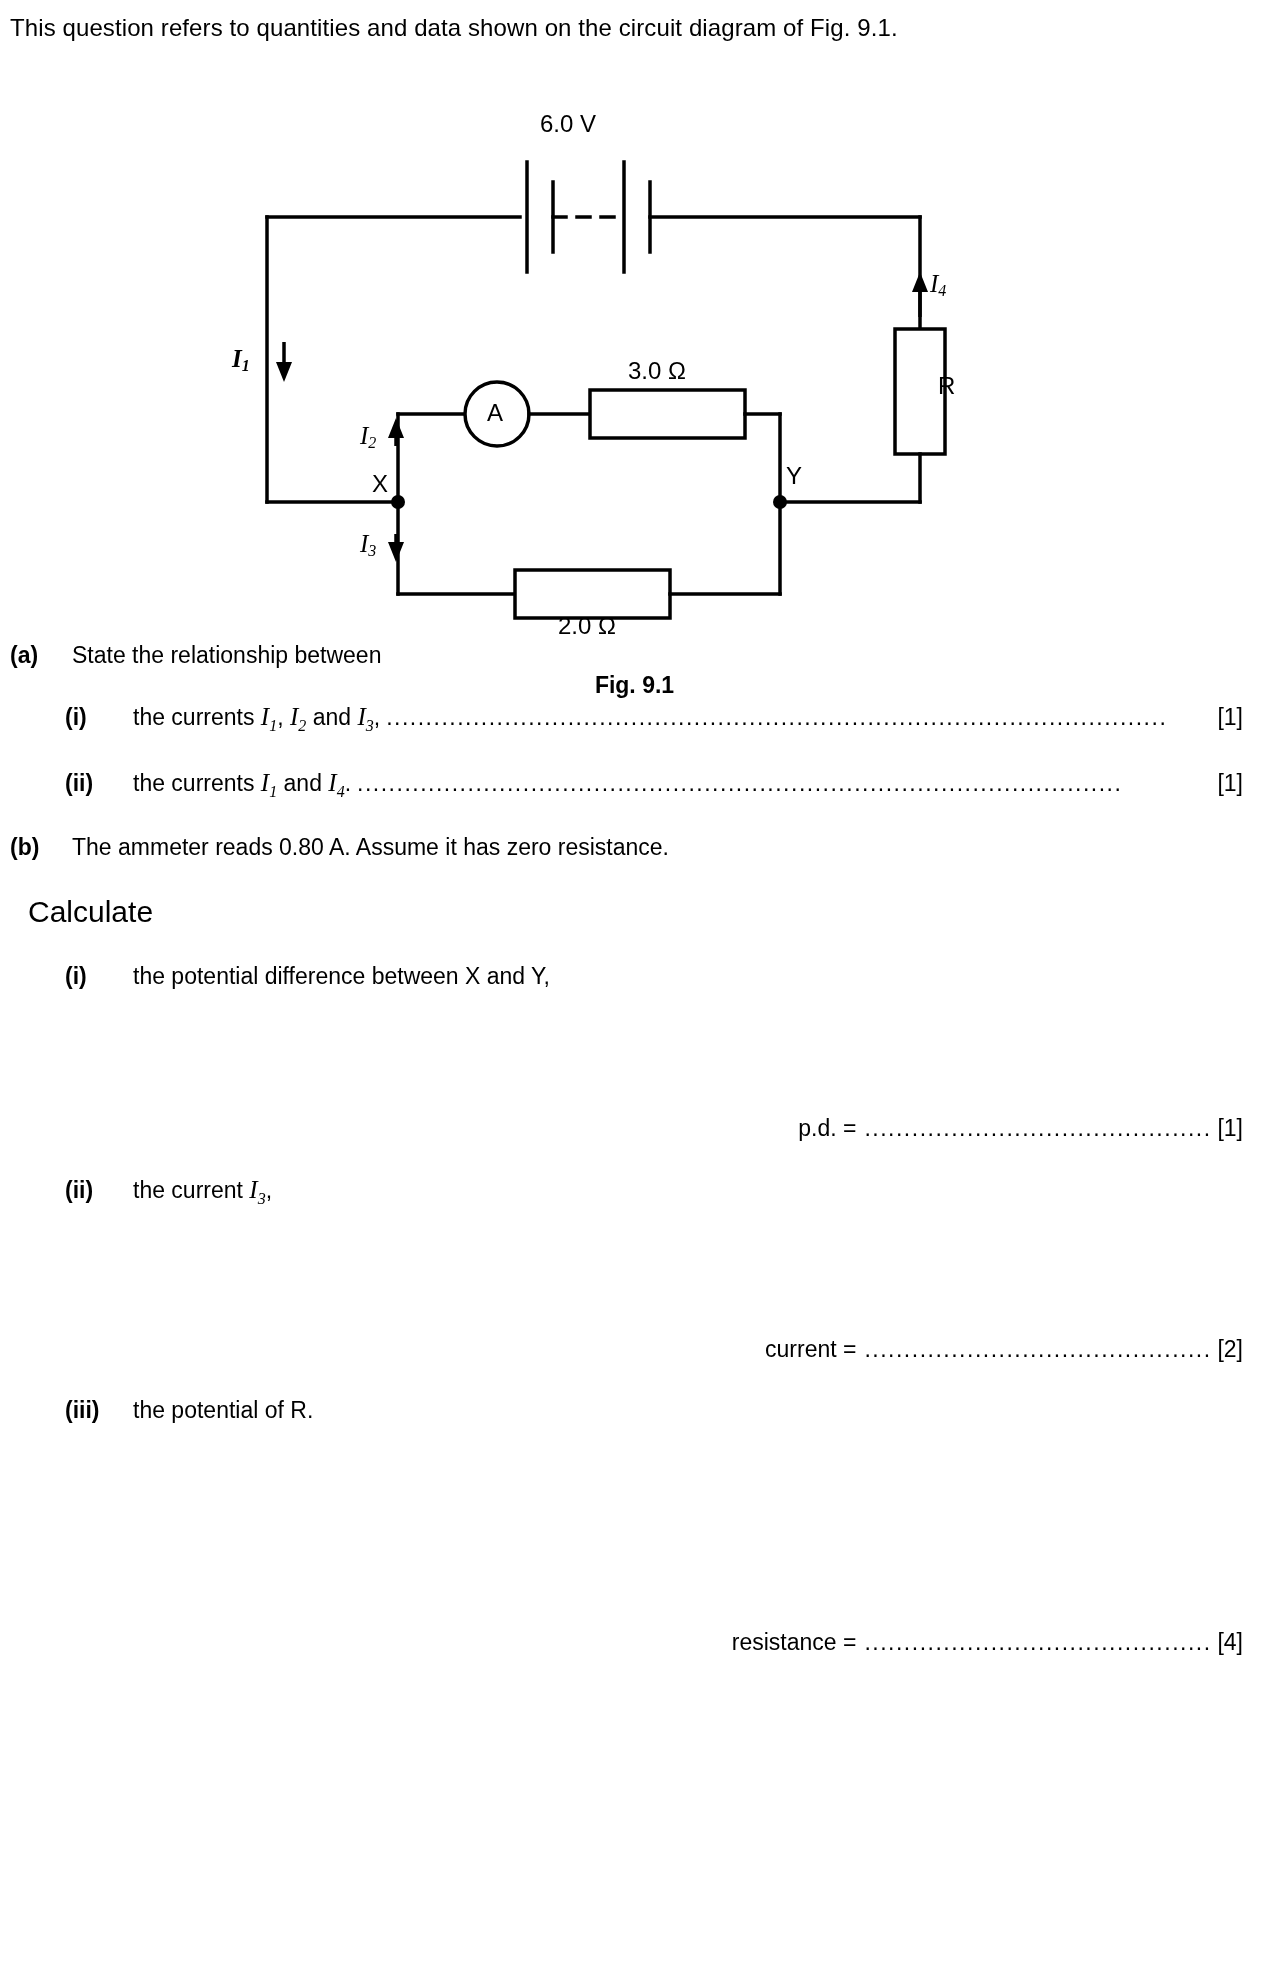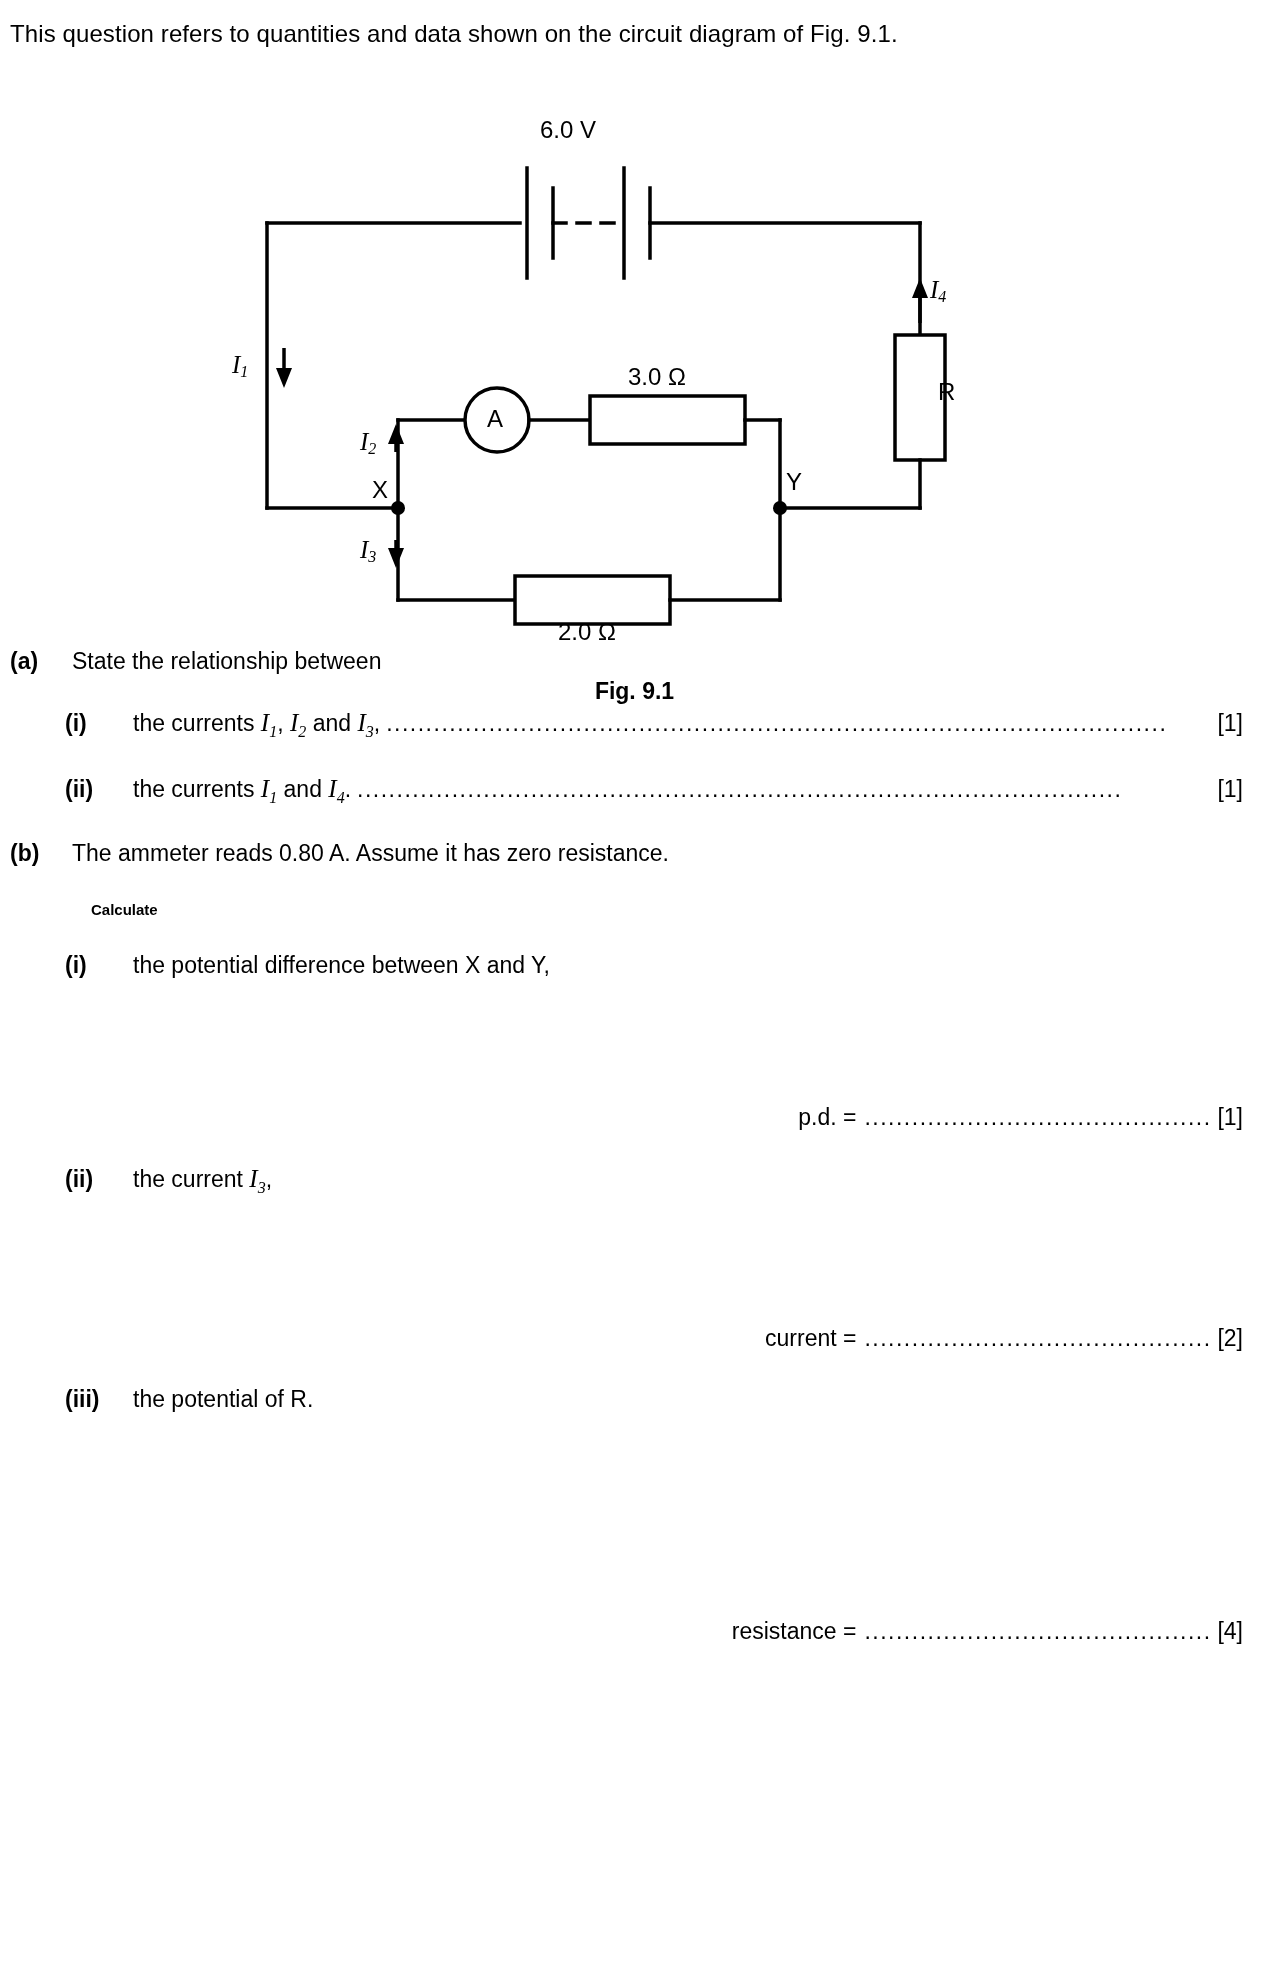--- a/index.html
+++ b/index.html
@@ -23,7 +23,7 @@
   }
   .intro {
     font-size: 24px;
-    padding: 20px 0 0 10px;
+    padding: 14px 0 0 10px;
     letter-spacing: 0.1px;
   }
 

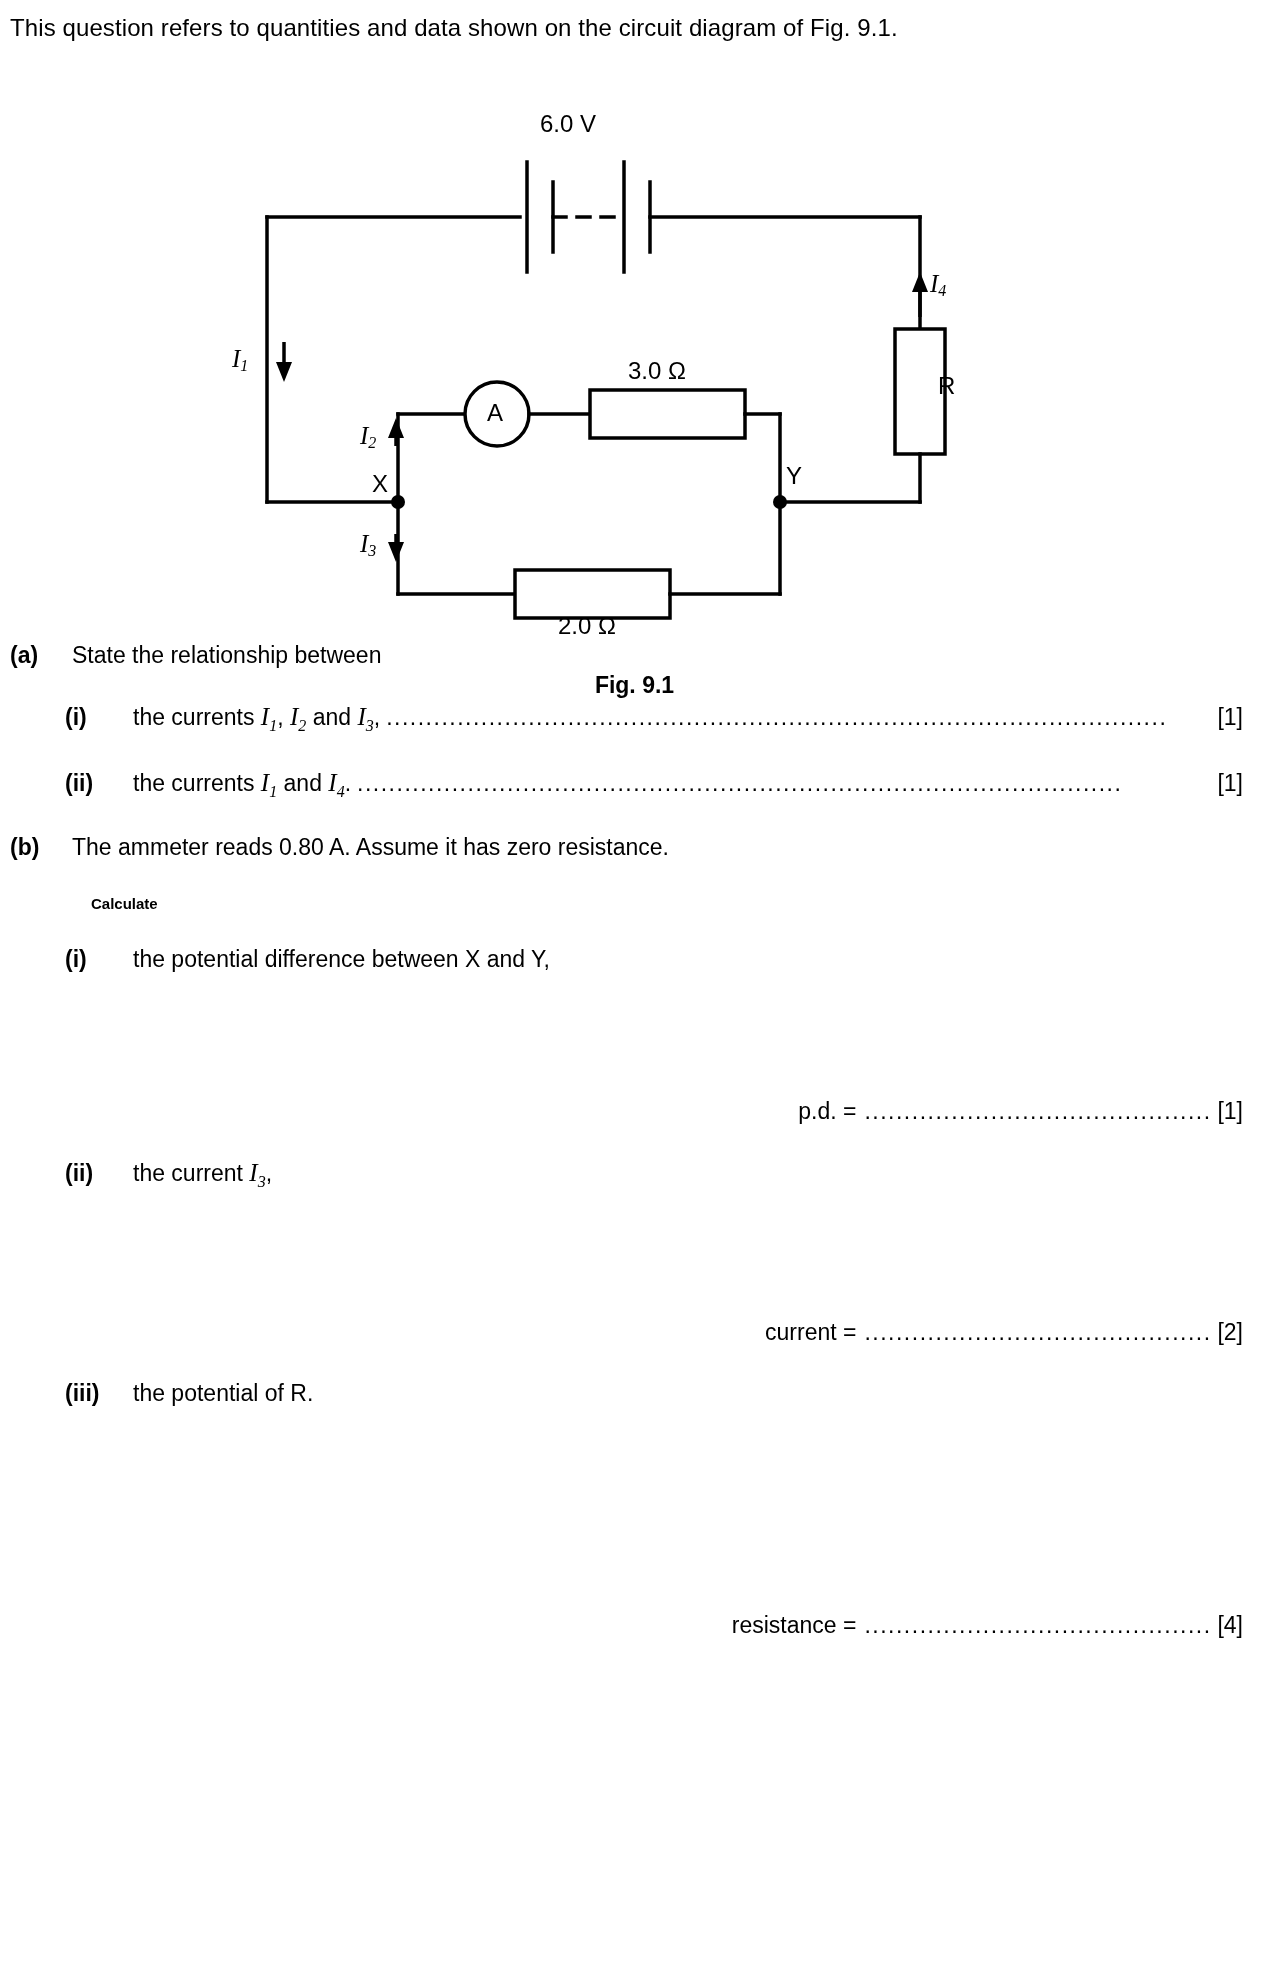--- a/index.html
+++ b/index.html
@@ -193,7 +193,7 @@
     <div style="position:absolute; left:372px; top:428px; font-size:24px;">X</div>
     <div style="position:absolute; left:786px; top:420px; font-size:24px;">Y</div>
 
-    <div style="position:absolute; left:232px; top:303px;">
+    <div style="position:absolute; left:232px; top:303px;font-weight:bold;">
       <span class="mv">I</span><span class="sub">1</span>
     </div>
     <div style="position:absolute; left:360px; top:380px;">

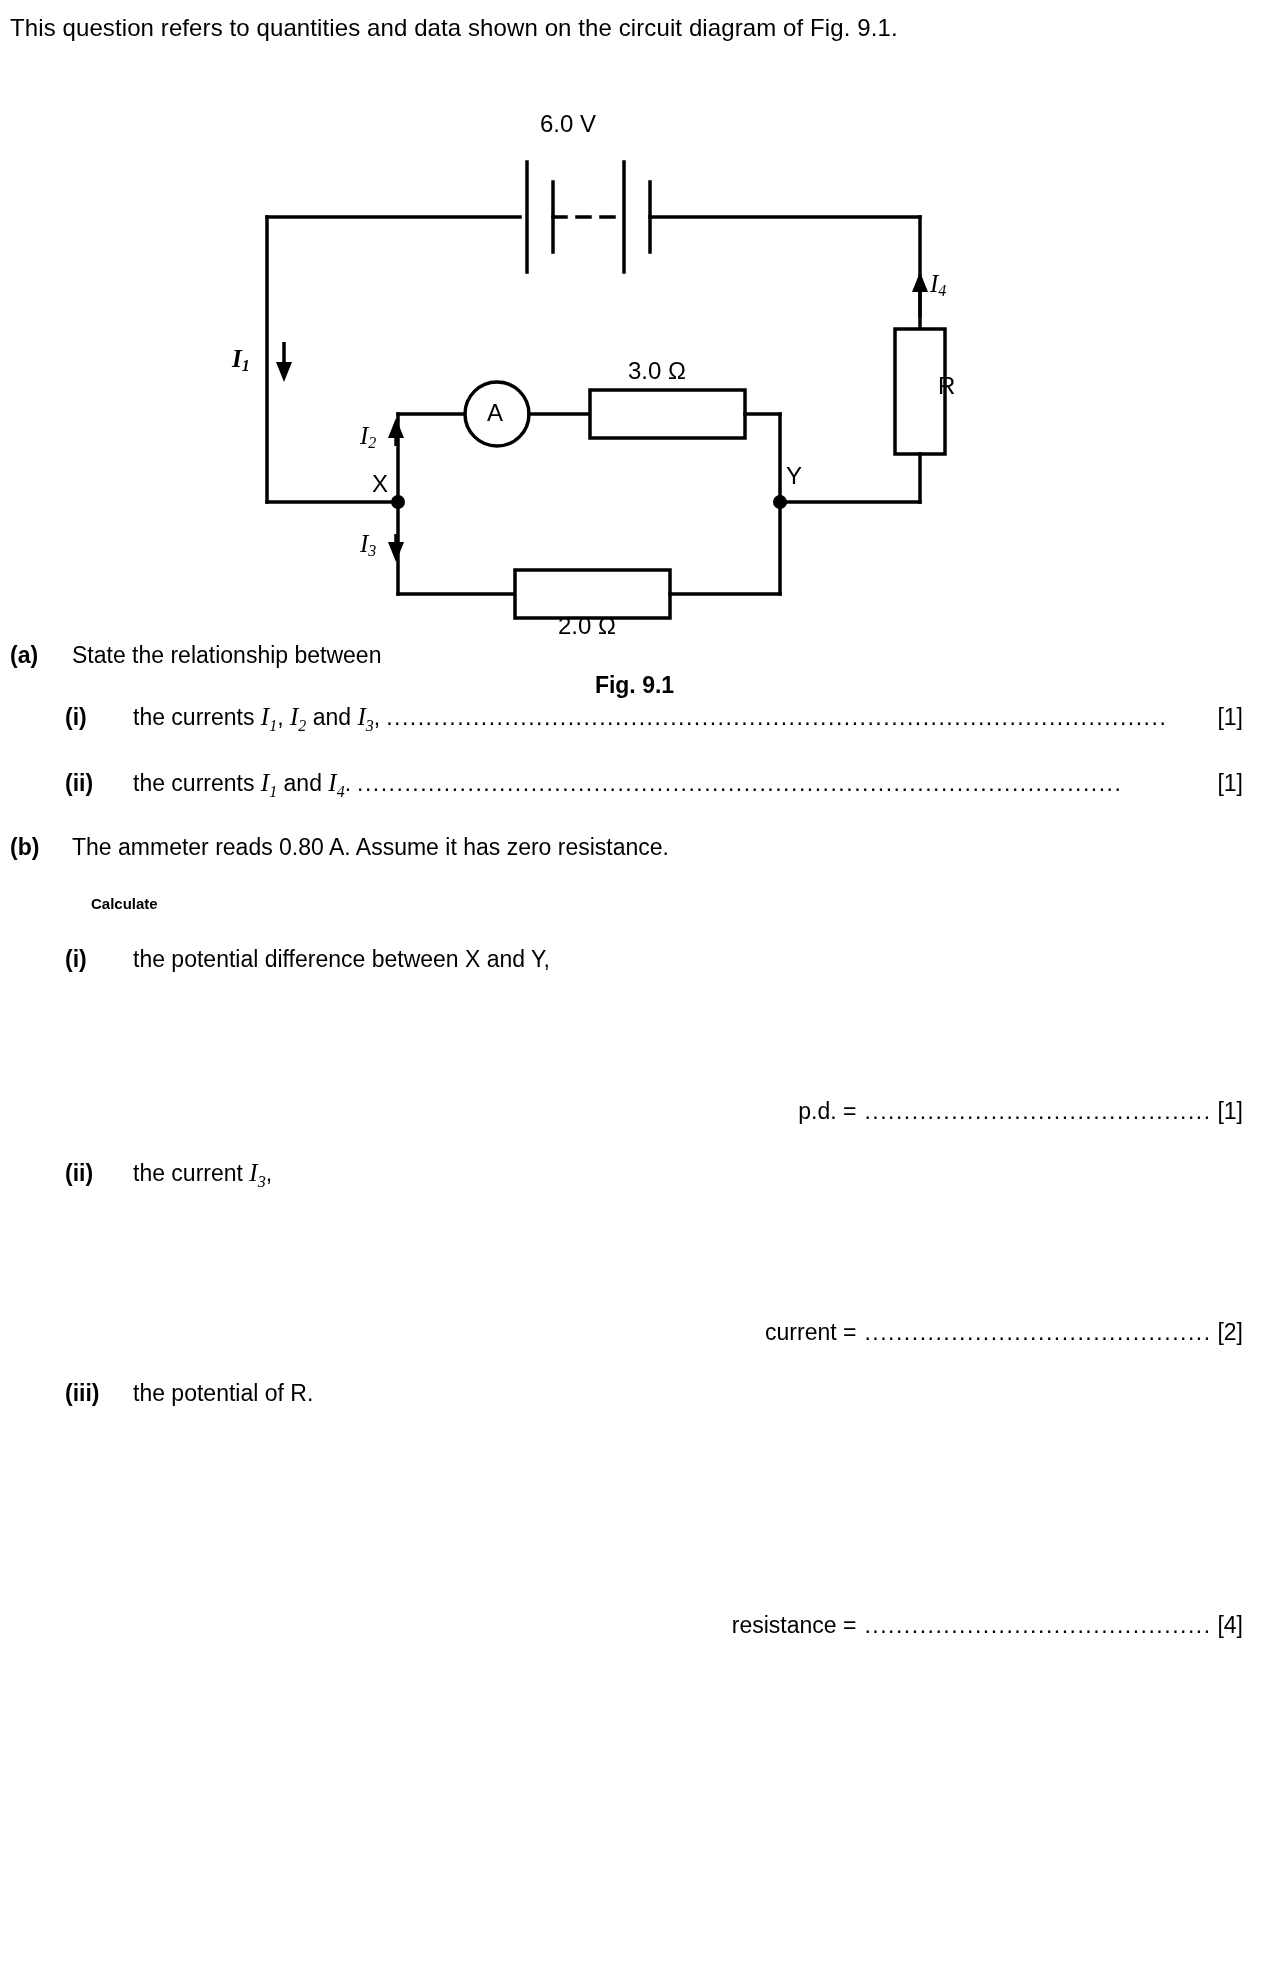--- a/index.html
+++ b/index.html
@@ -106,9 +106,8 @@
   .mv { font-style: italic; font-family: "Liberation Serif", serif; font-size: 25px; }
   .sub { font-size: 16px; vertical-align: sub; font-style: italic; font-family: "Liberation Serif", serif;}
   .indent-para {
-    font-size: 15px;
-    padding-left: 91px;
-    font-weight: bold;
+    font-size: 30px;
+    padding-left: 28px;
   }
 </style>
 </head>

